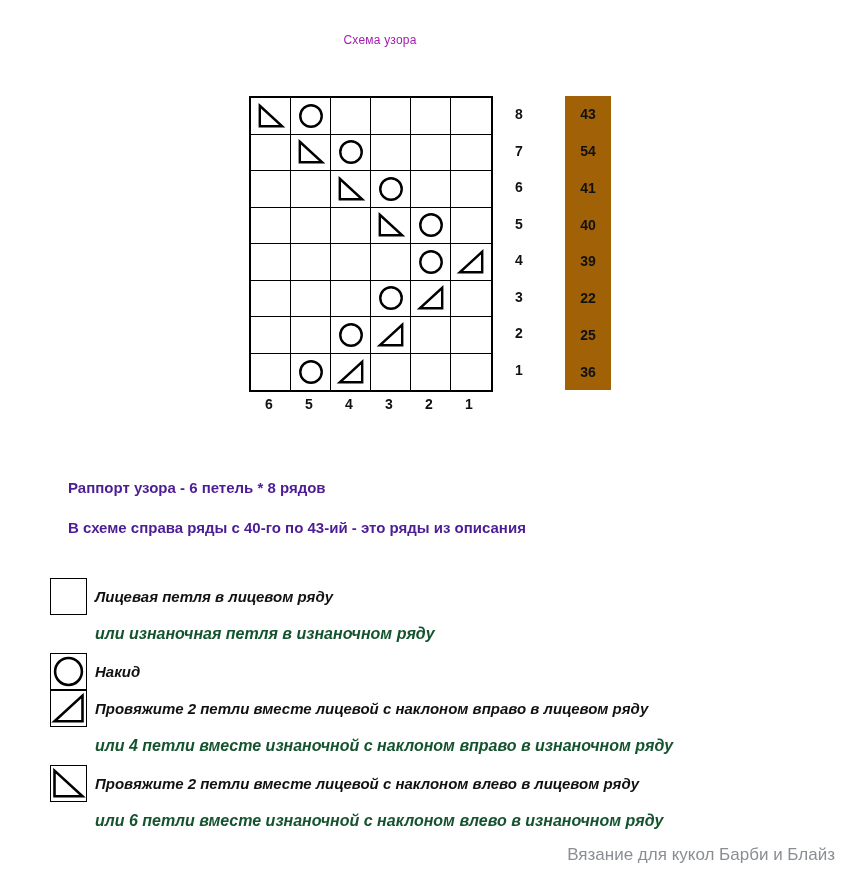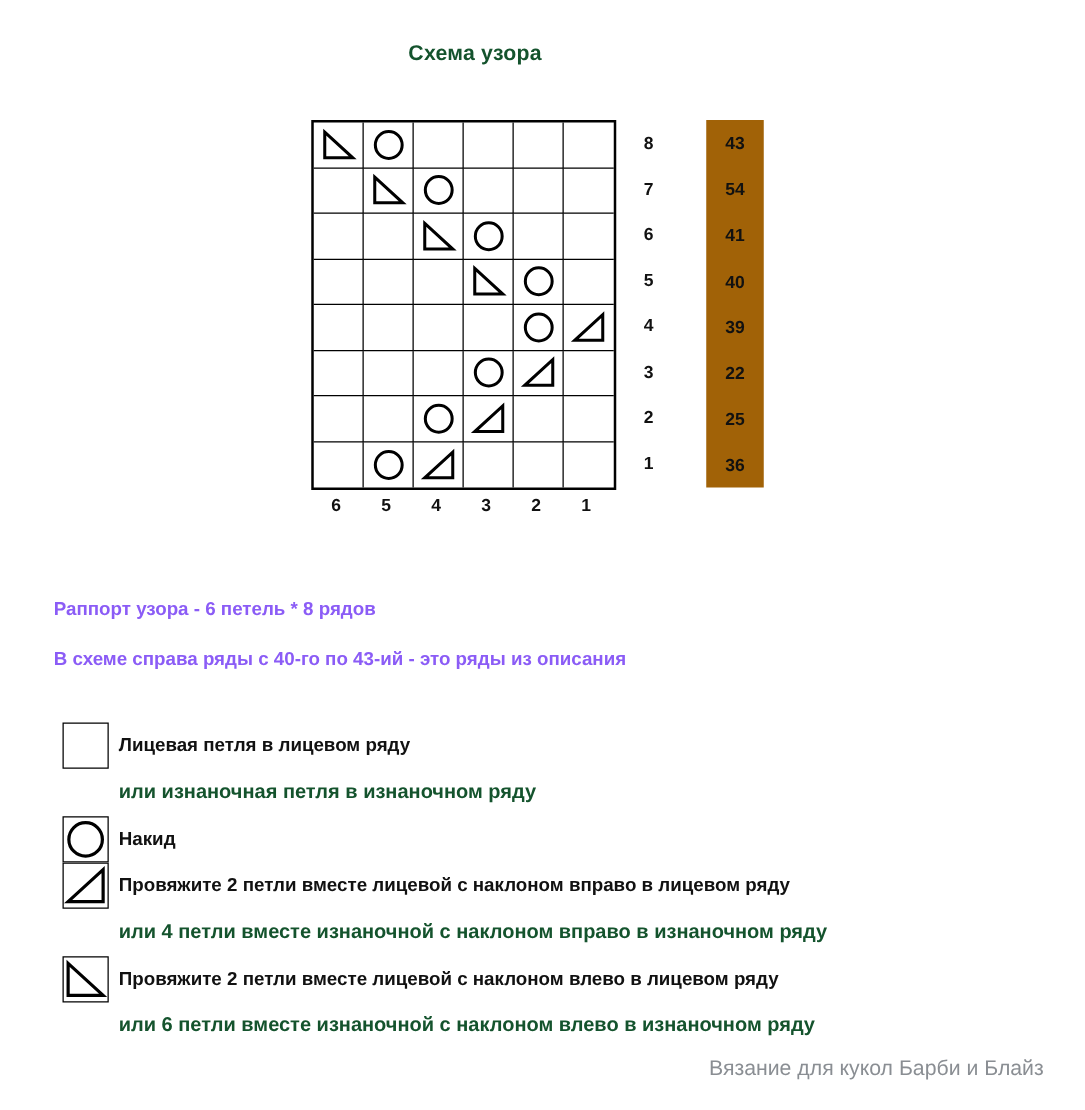--- a/index.html
+++ b/index.html
@@ -23,9 +23,9 @@
     top: 33px;
     width: 760px;
     text-align: center;
-    font-size: 17px;
-    font-weight: bold;
-    color: #14532d;
+    font-size: 12px;
+    font-weight: normal;
+    color: #a21caf;
     letter-spacing: 0.2px;
   }
 

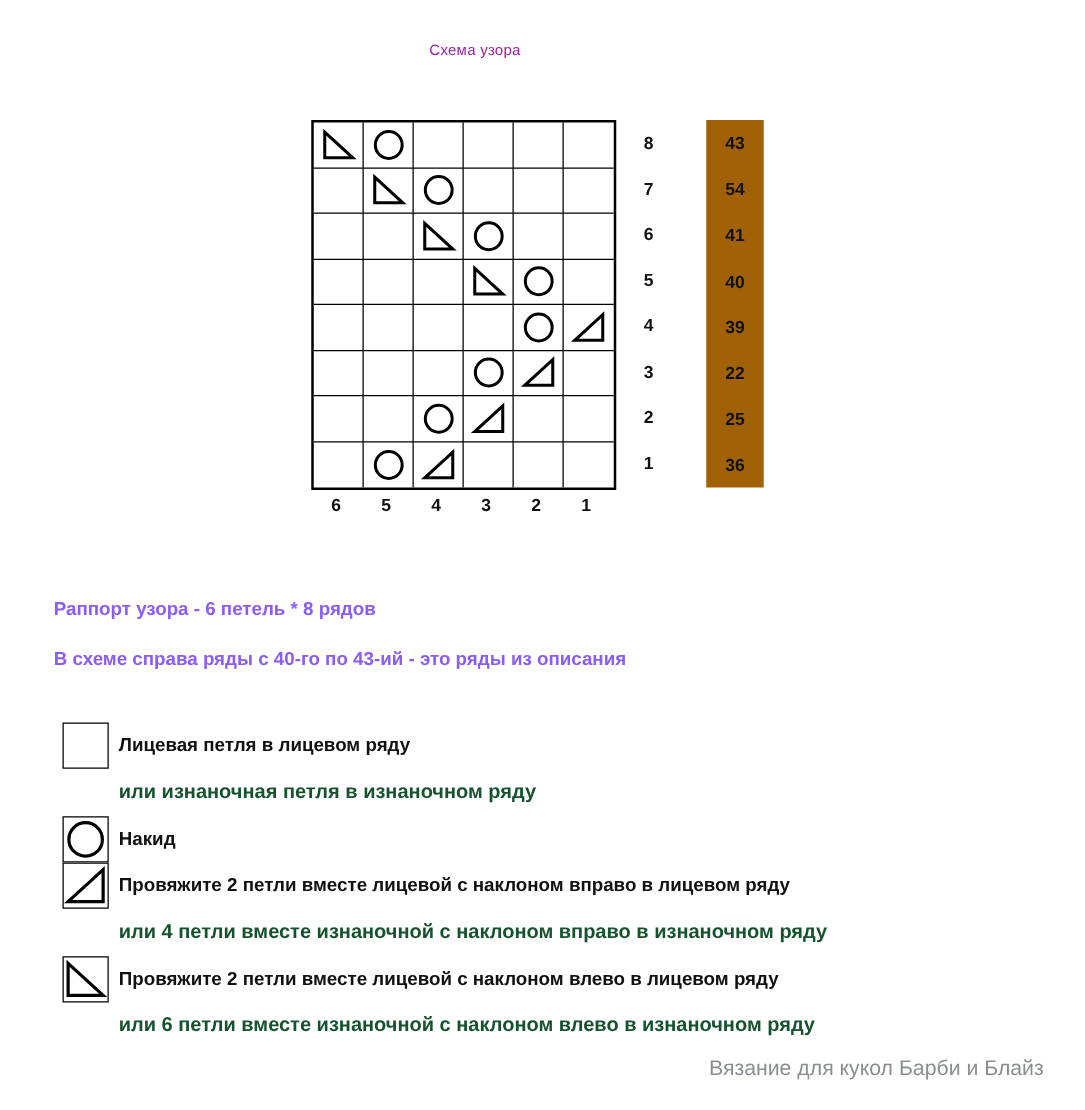--- a/index.html
+++ b/index.html
@@ -126,10 +126,10 @@
   
   .note {
     position: absolute;
-    left: 43px;
+    left: 68px;
     font-size: 15px;
     font-weight: bold;
-    color: #8b5cf6;
+    color: #4c1d95;
     white-space: nowrap;
   }
   .note-1 { top: 479px; }

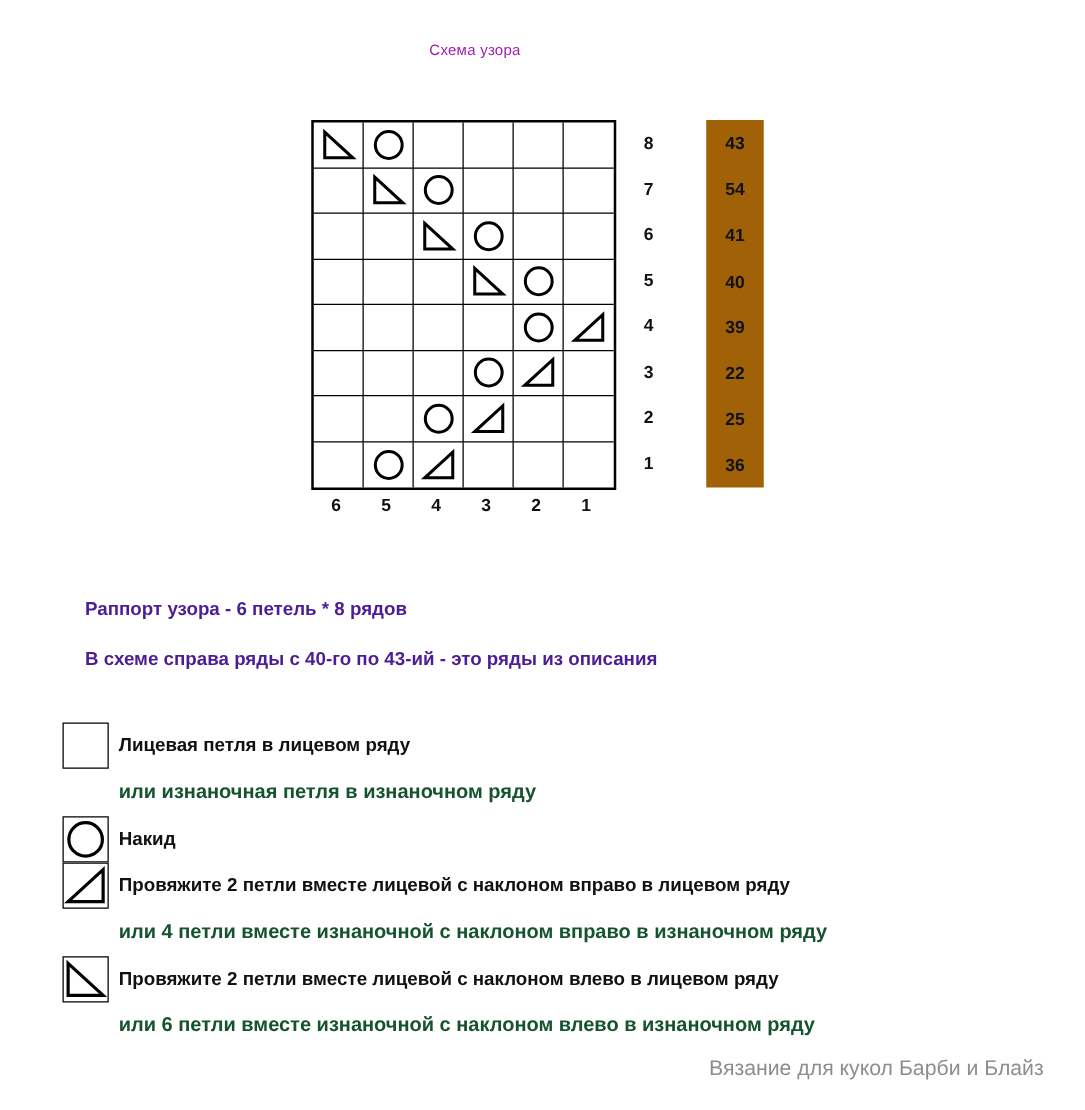--- a/index.html
+++ b/index.html
@@ -136,7 +136,7 @@
   .note-2 { top: 519px; }
 
   
-  .legend { position: absolute; left: 50px; top: 578px; width: 790px; }
+  .legend { position: absolute; left: 50px; top: 578px; width: 790px; font-style: italic; }
   .legend-row {
     position: relative;
     display: flex;

